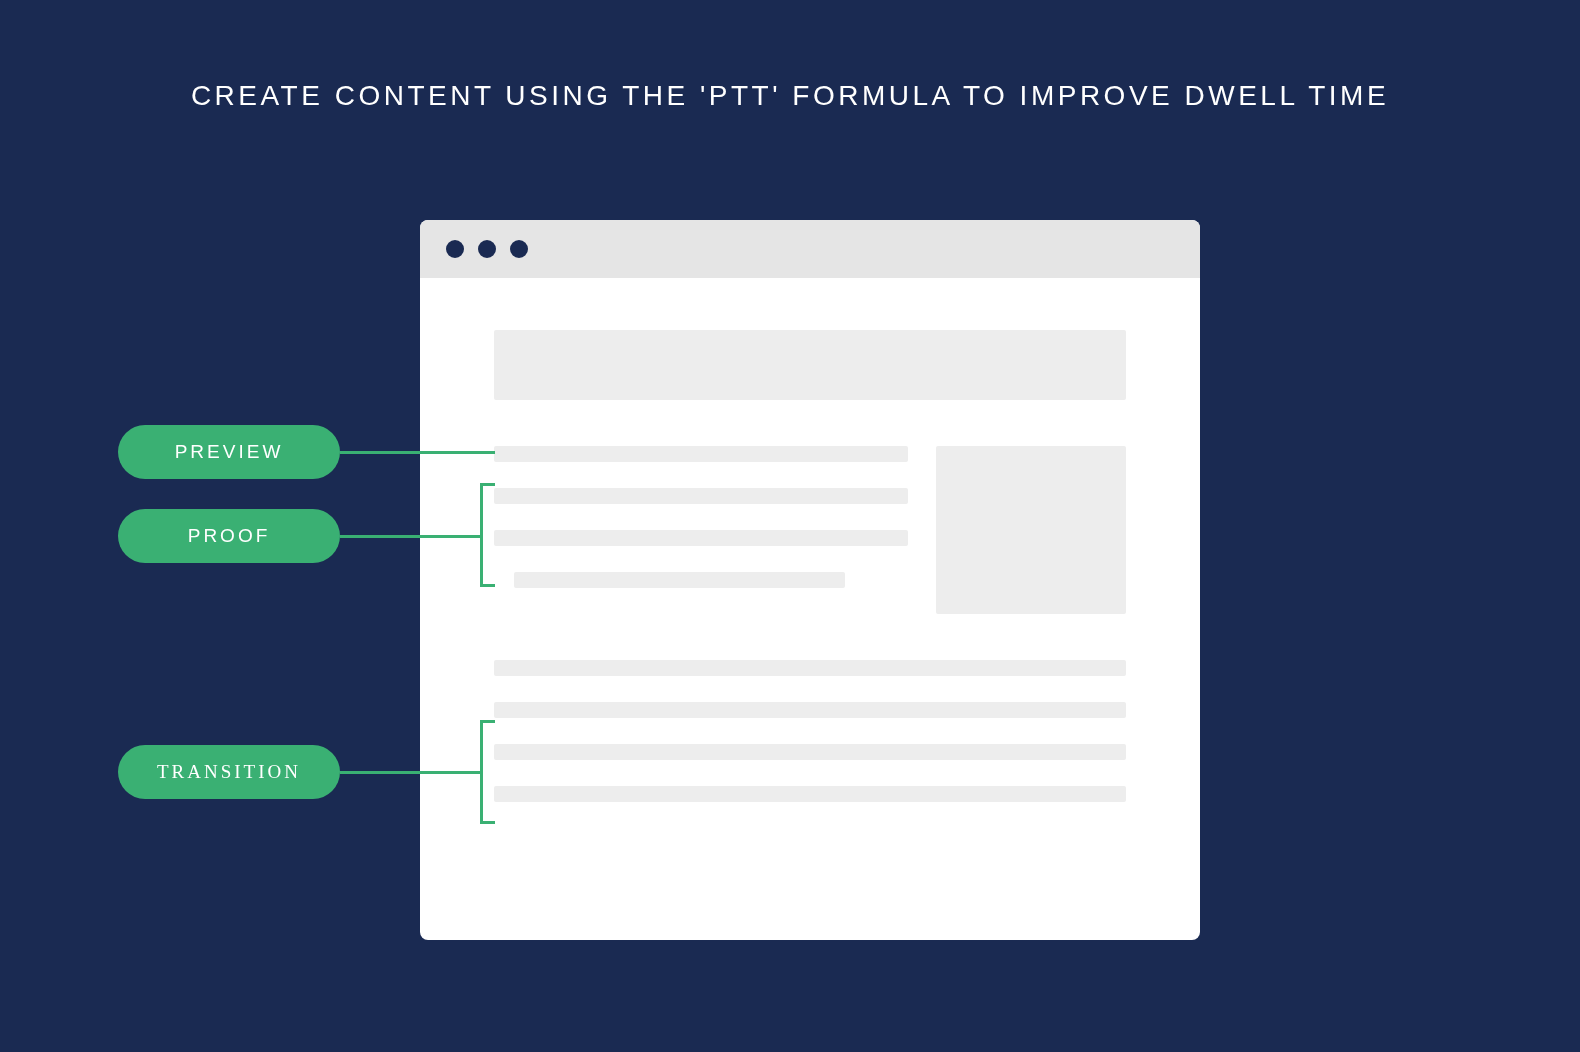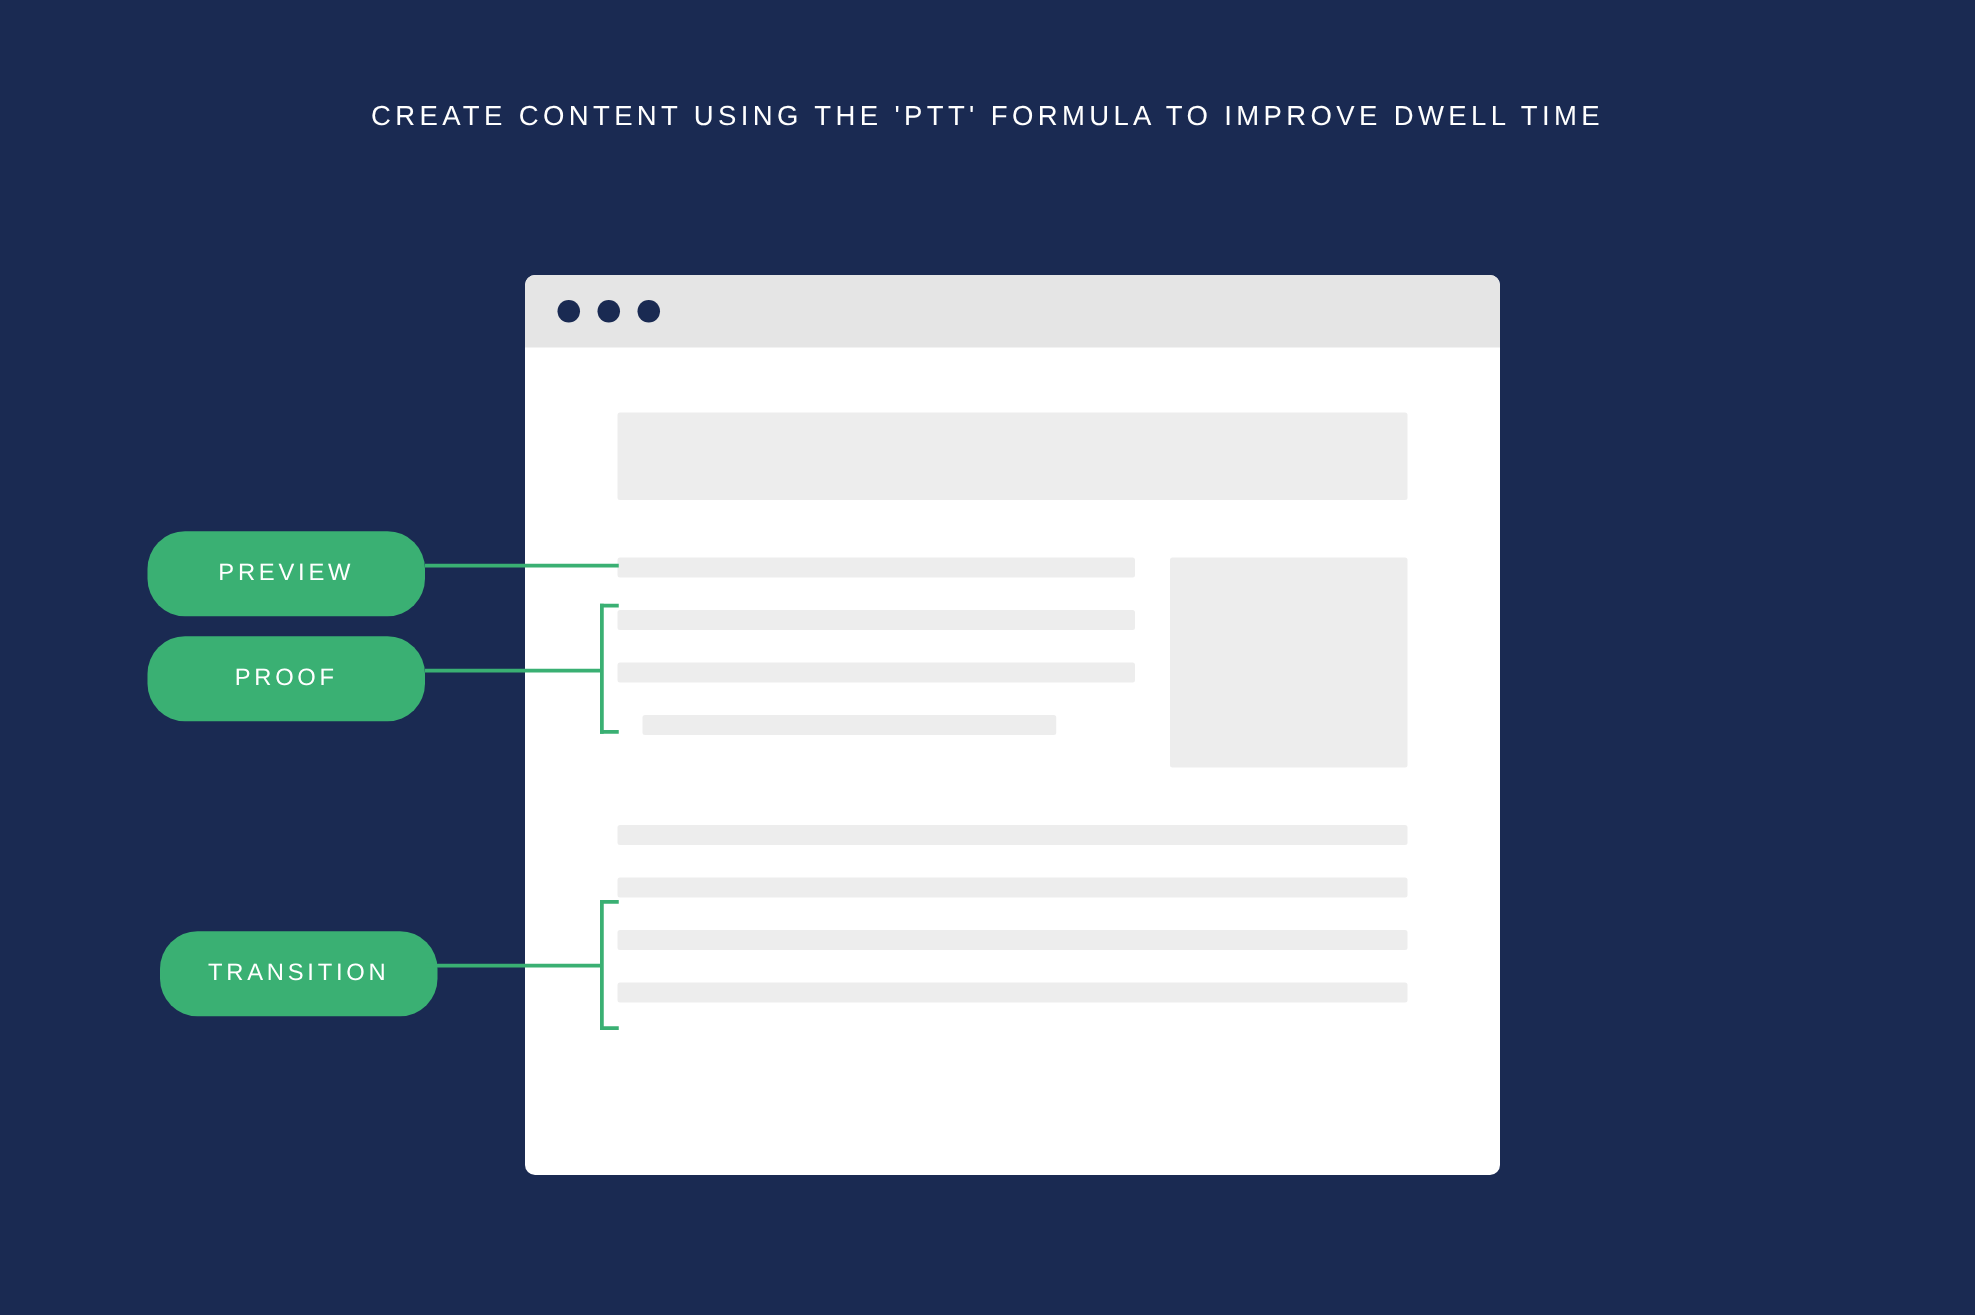--- a/index.html
+++ b/index.html
@@ -17,7 +17,7 @@
     left: 50%;
     transform: translateX(-50%);
     color: #ffffff;
-    font-size: 22px;
+    font-size: 28px;
     font-weight: 300;
     letter-spacing: 3.5px;
     white-space: nowrap;

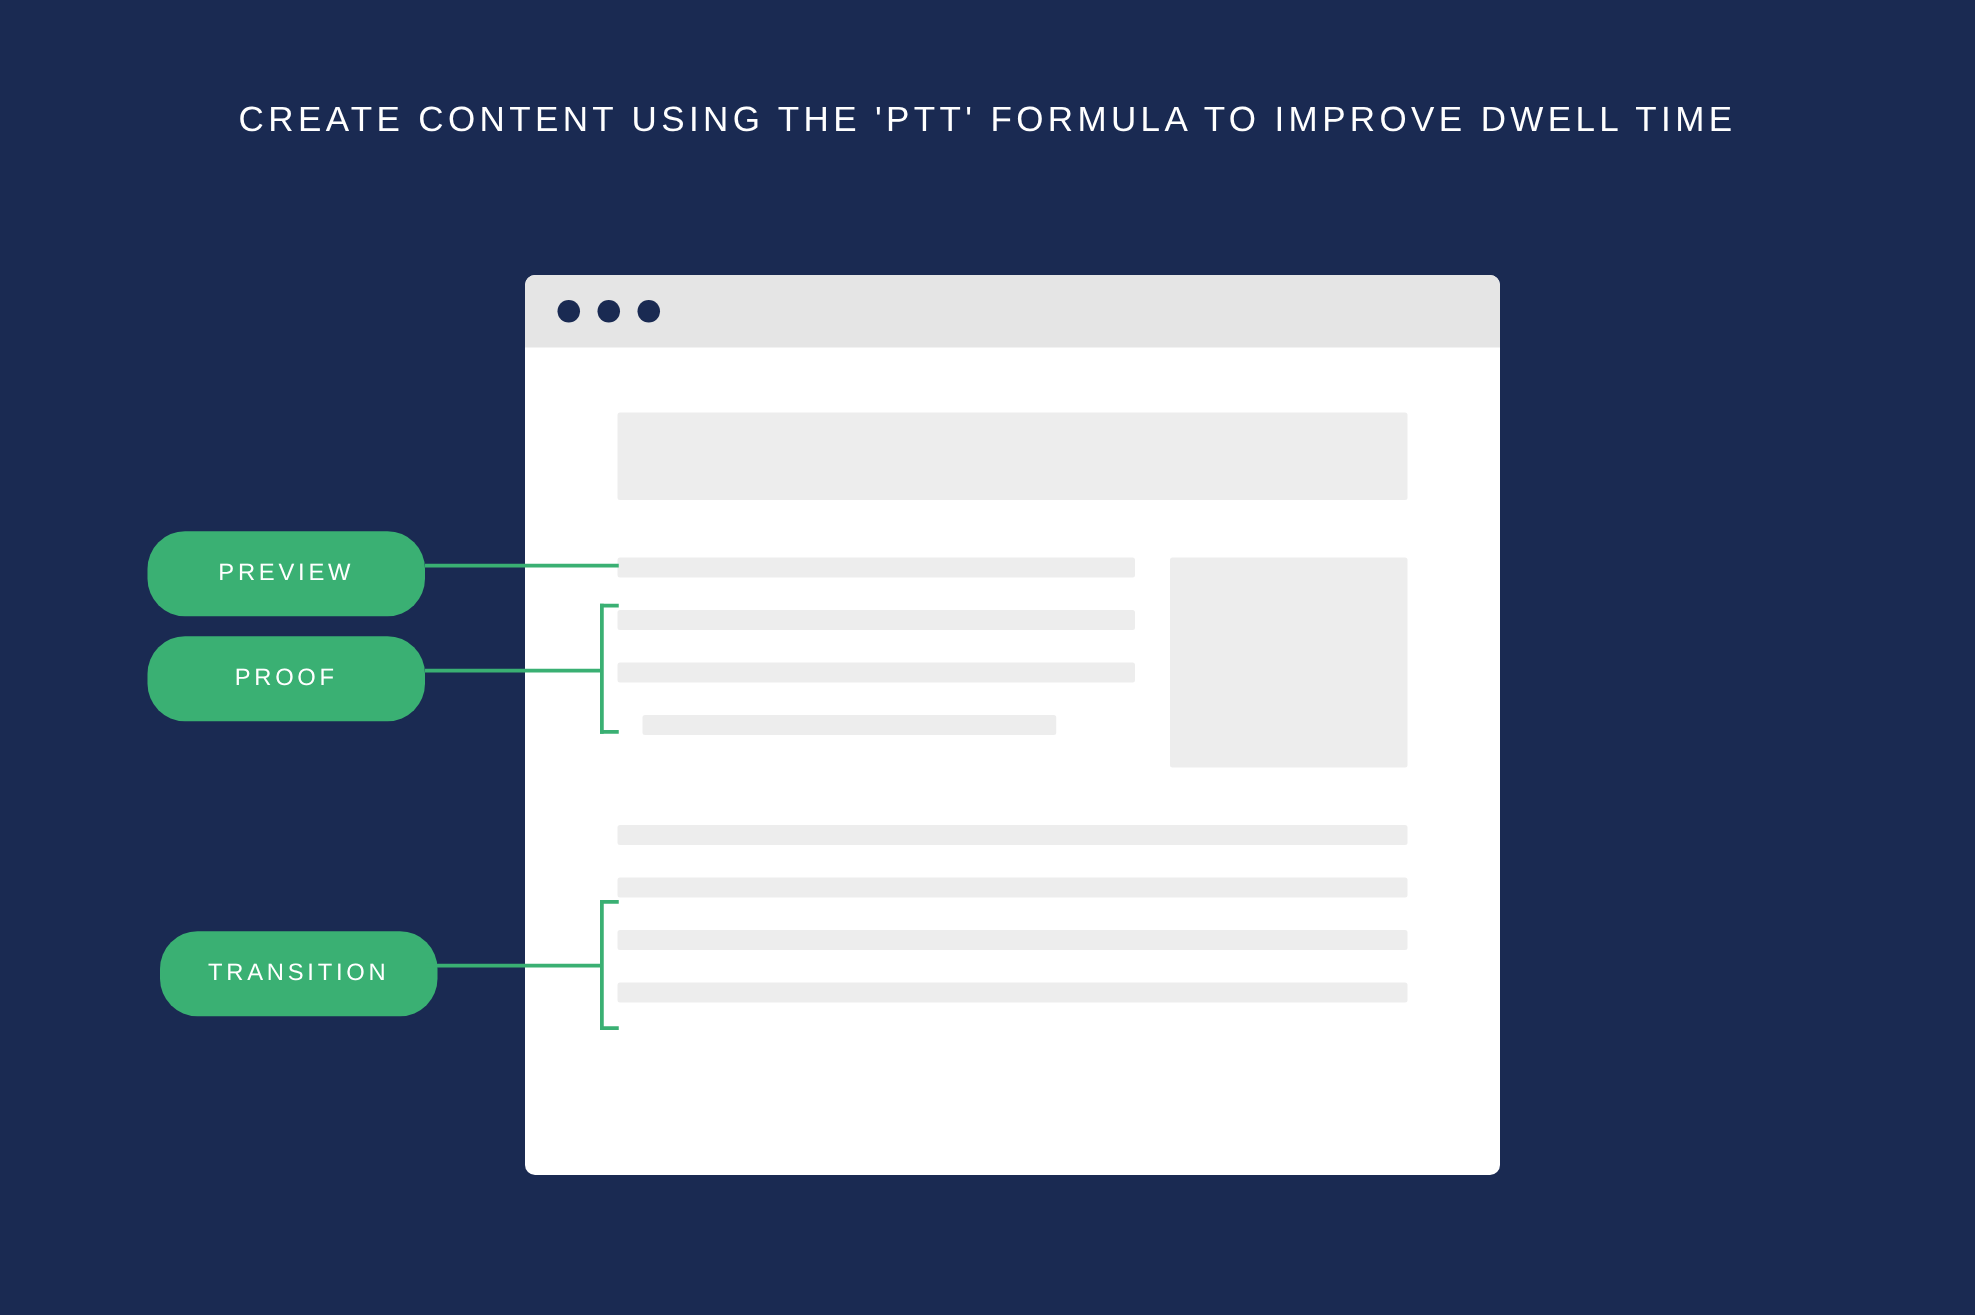--- a/index.html
+++ b/index.html
@@ -84,7 +84,7 @@
     background: #3ab073;
     color: #ffffff;
     border-radius: 30px;
-    height: 68px;
+    height: 54px;
     width: 222px;
     display: flex;
     align-items: center;

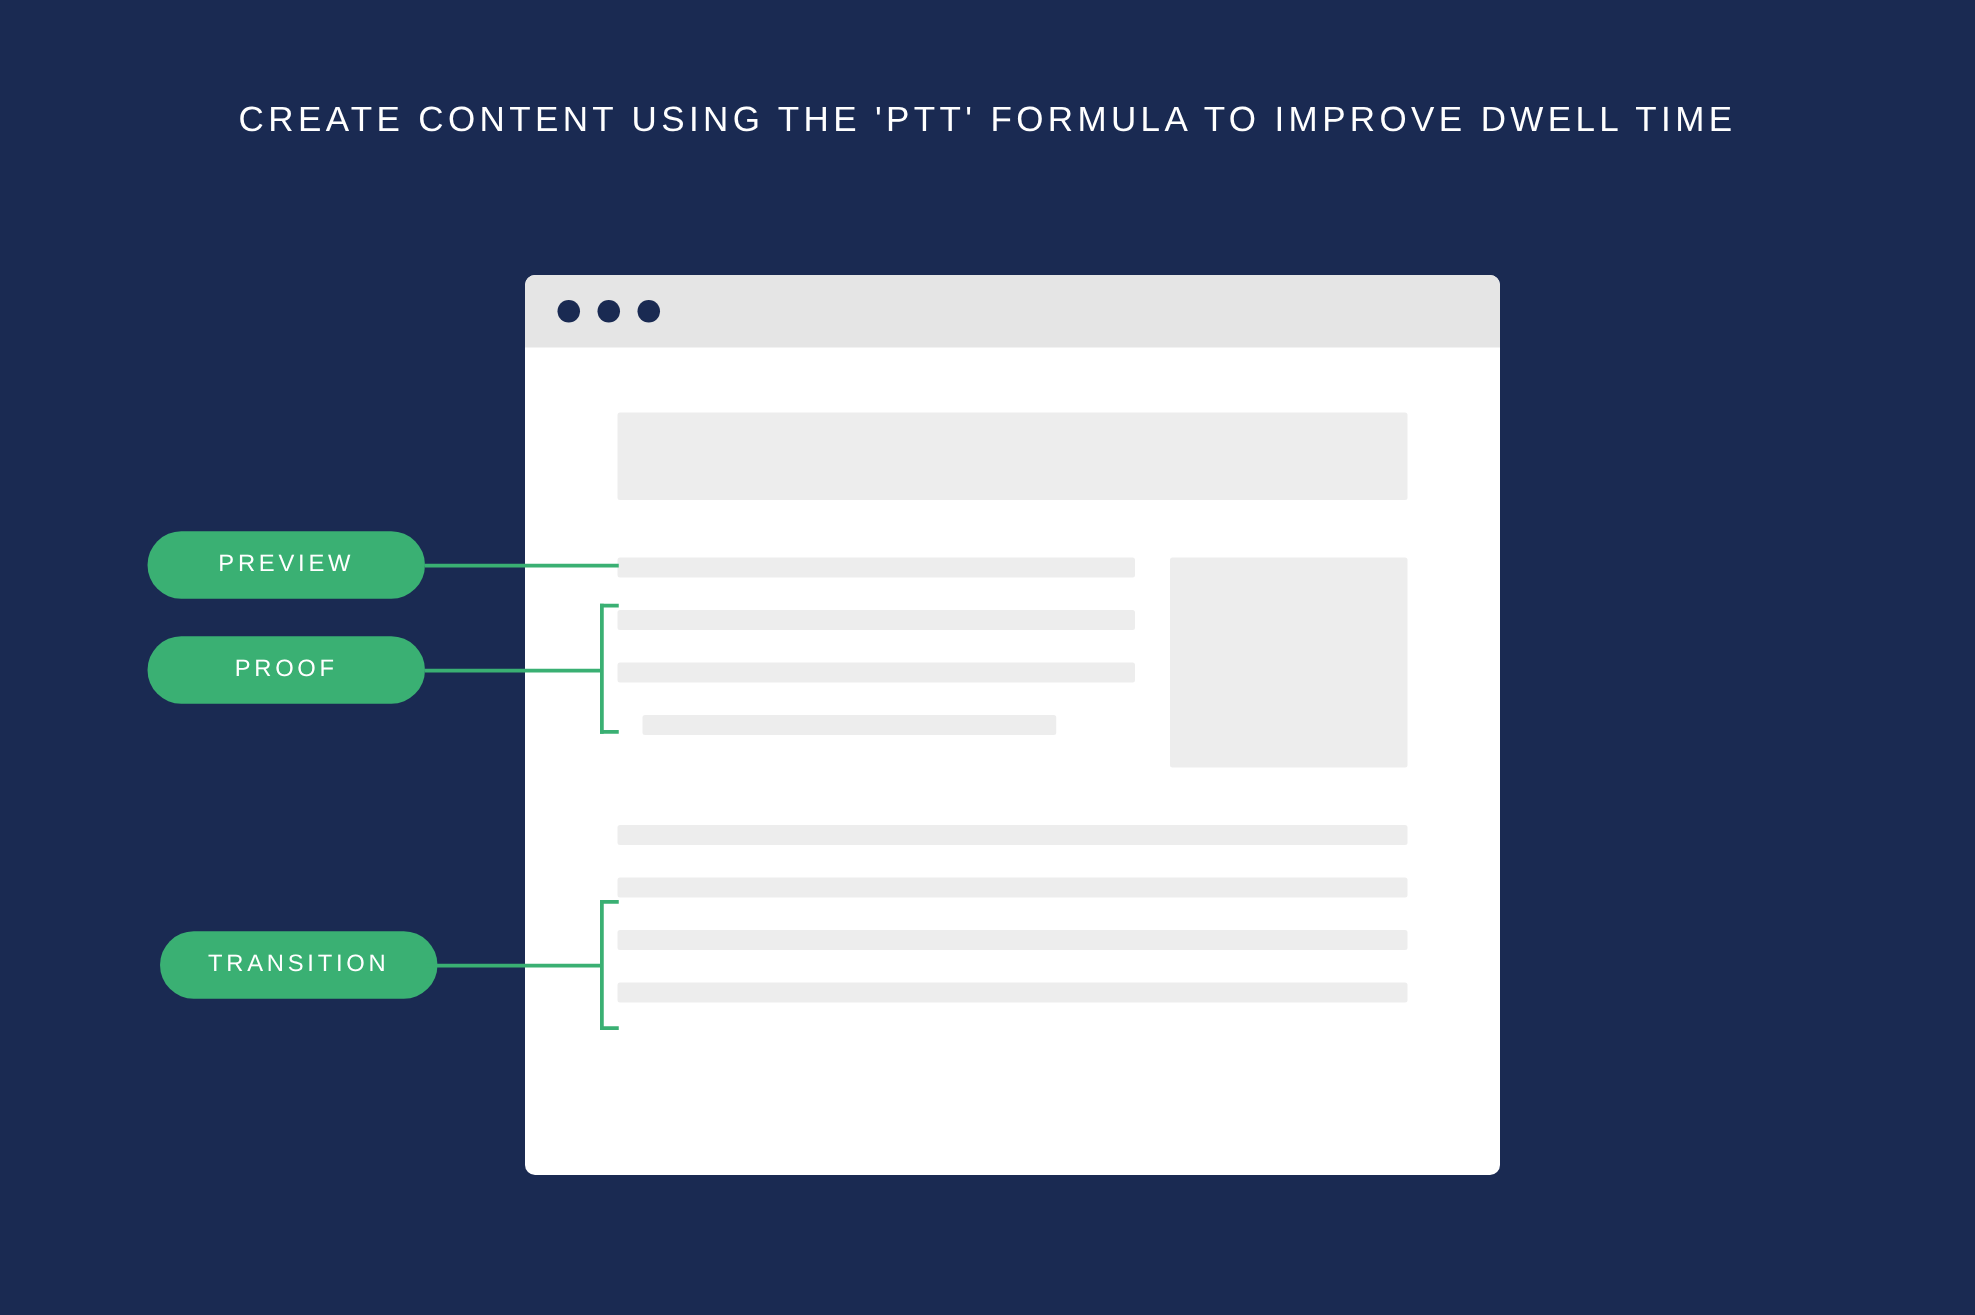--- a/index.html
+++ b/index.html
@@ -144,7 +144,7 @@
 <div class="connector" style="top:535px; left:340px; width:140px;"></div>
 <div class="bracket" style="top:483px; left:480px; width:15px; height:104px;"></div>
 
-<div class="pill" style="top:745px; left:128px;">TRANSITION</div>
+<div class="pill" style="top:745px; left:118px;font-family:Liberation Serif, serif;">TRANSITION</div>
 <div class="connector" style="top:771px; left:340px; width:140px;"></div>
 <div class="bracket" style="top:720px; left:480px; width:15px; height:104px;"></div>
 

